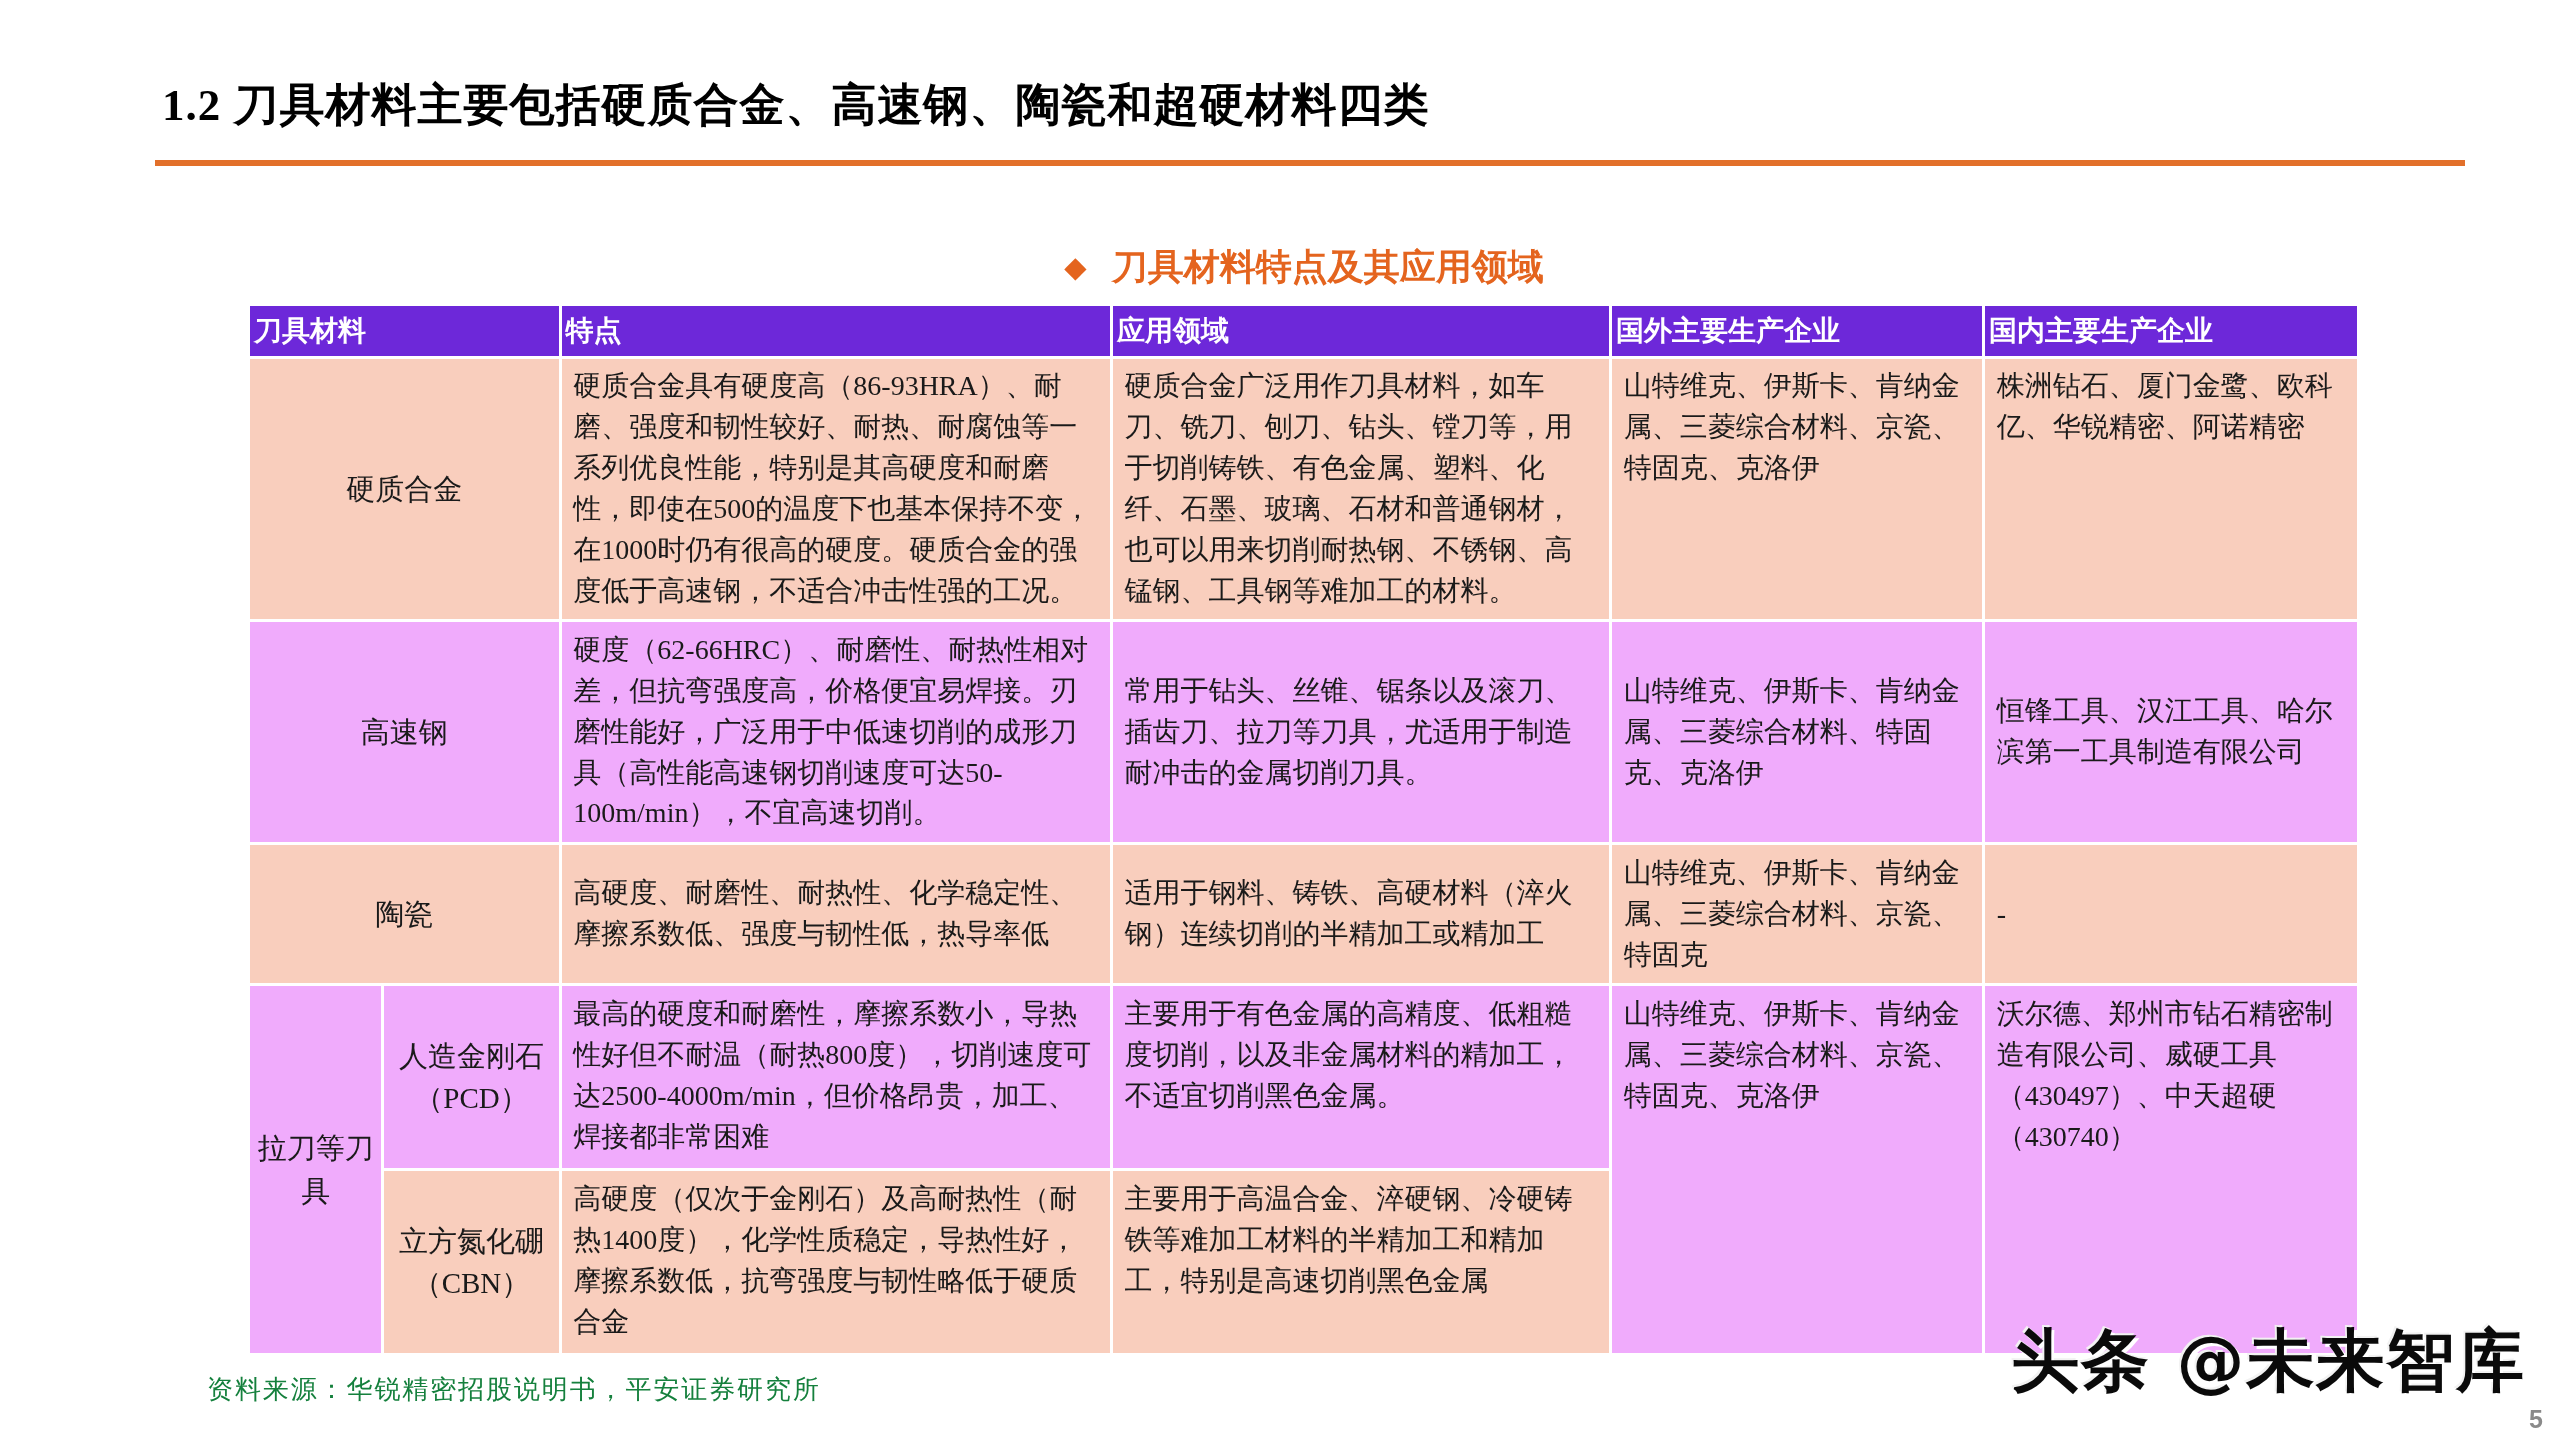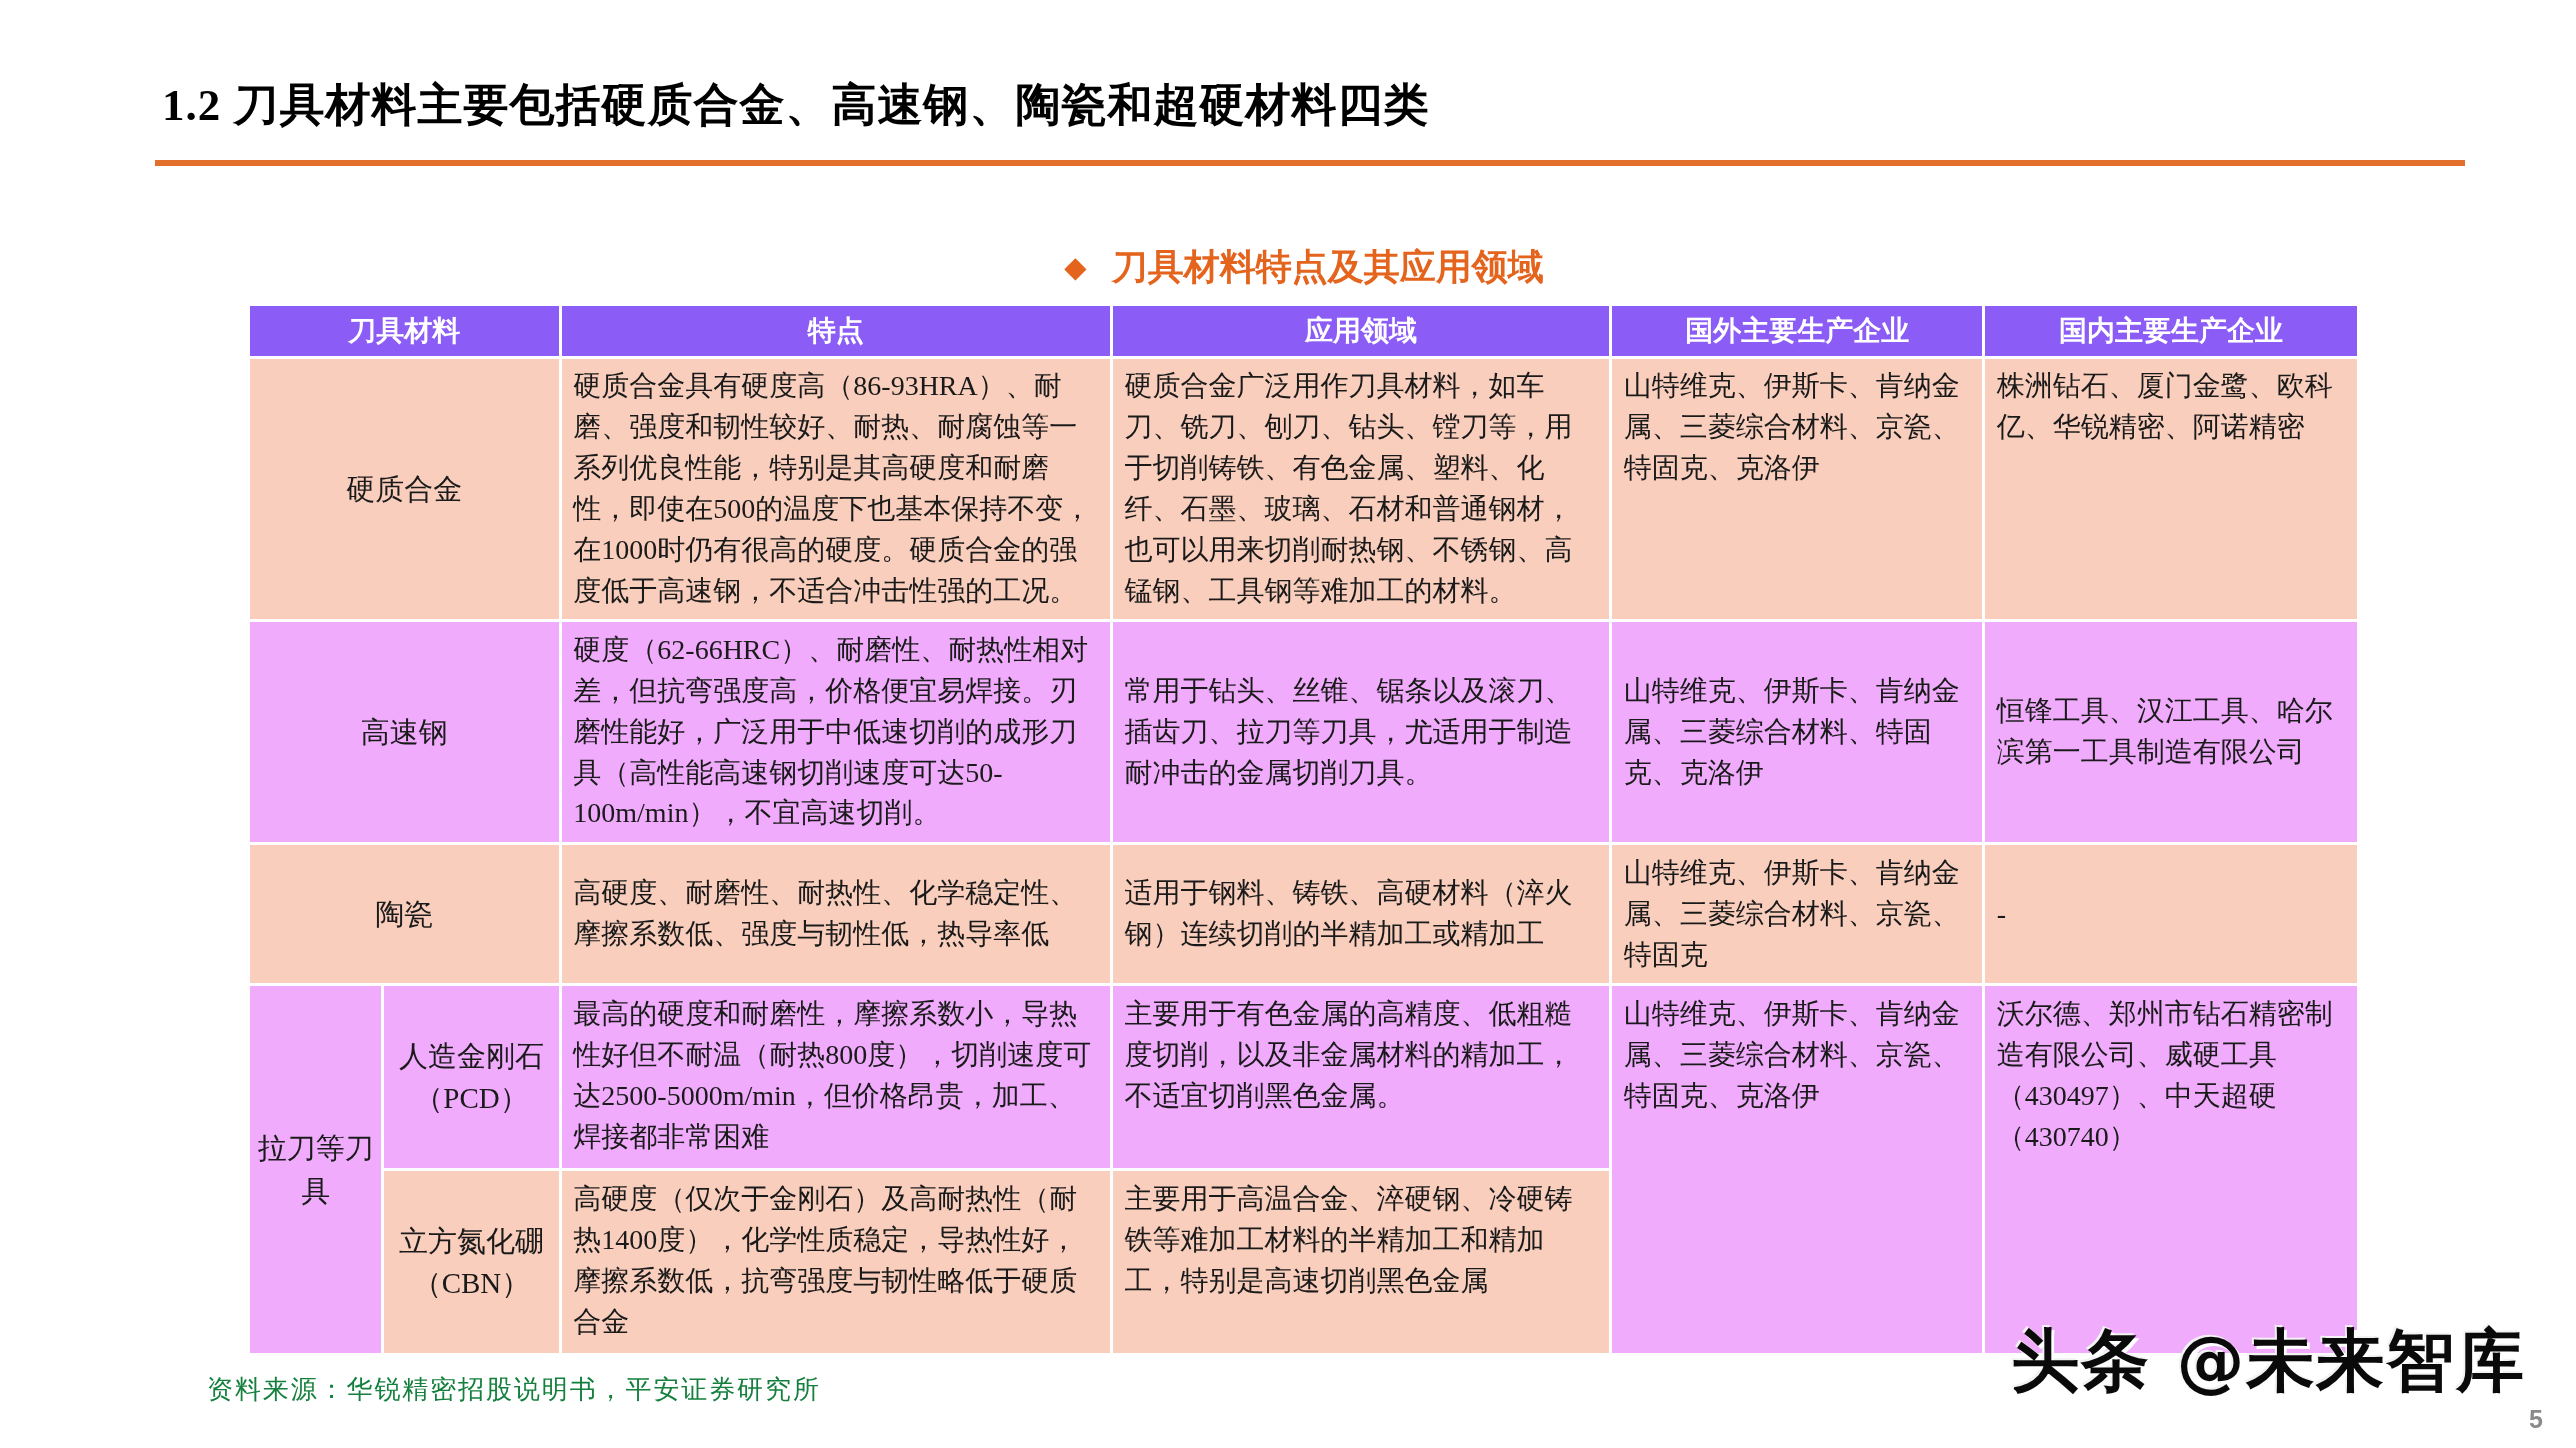--- a/index.html
+++ b/index.html
@@ -20,8 +20,8 @@
   .mat-table{position:absolute;left:247px;top:303px;width:2113px;
       border-collapse:separate;border-spacing:3.9px;table-layout:fixed;}
   .mat-table td,.mat-table th{overflow:hidden;}
-  .mat-table th{background:#8b5cf6;color:#ffffff;font-size:28px;font-weight:bold;
-      text-align:center;padding:5.8px 3.9px;
+  .mat-table th{background:#6d28d9;color:#ffffff;font-size:28px;font-weight:bold;
+      text-align:left;padding:5.8px 3.9px;
       font-family:"Liberation Serif","DejaVu Serif",serif;}
   .mat-table td{font-size:28px;line-height:1.46;vertical-align:middle;
       padding:7.7px 11.6px;color:#1a1a1a;

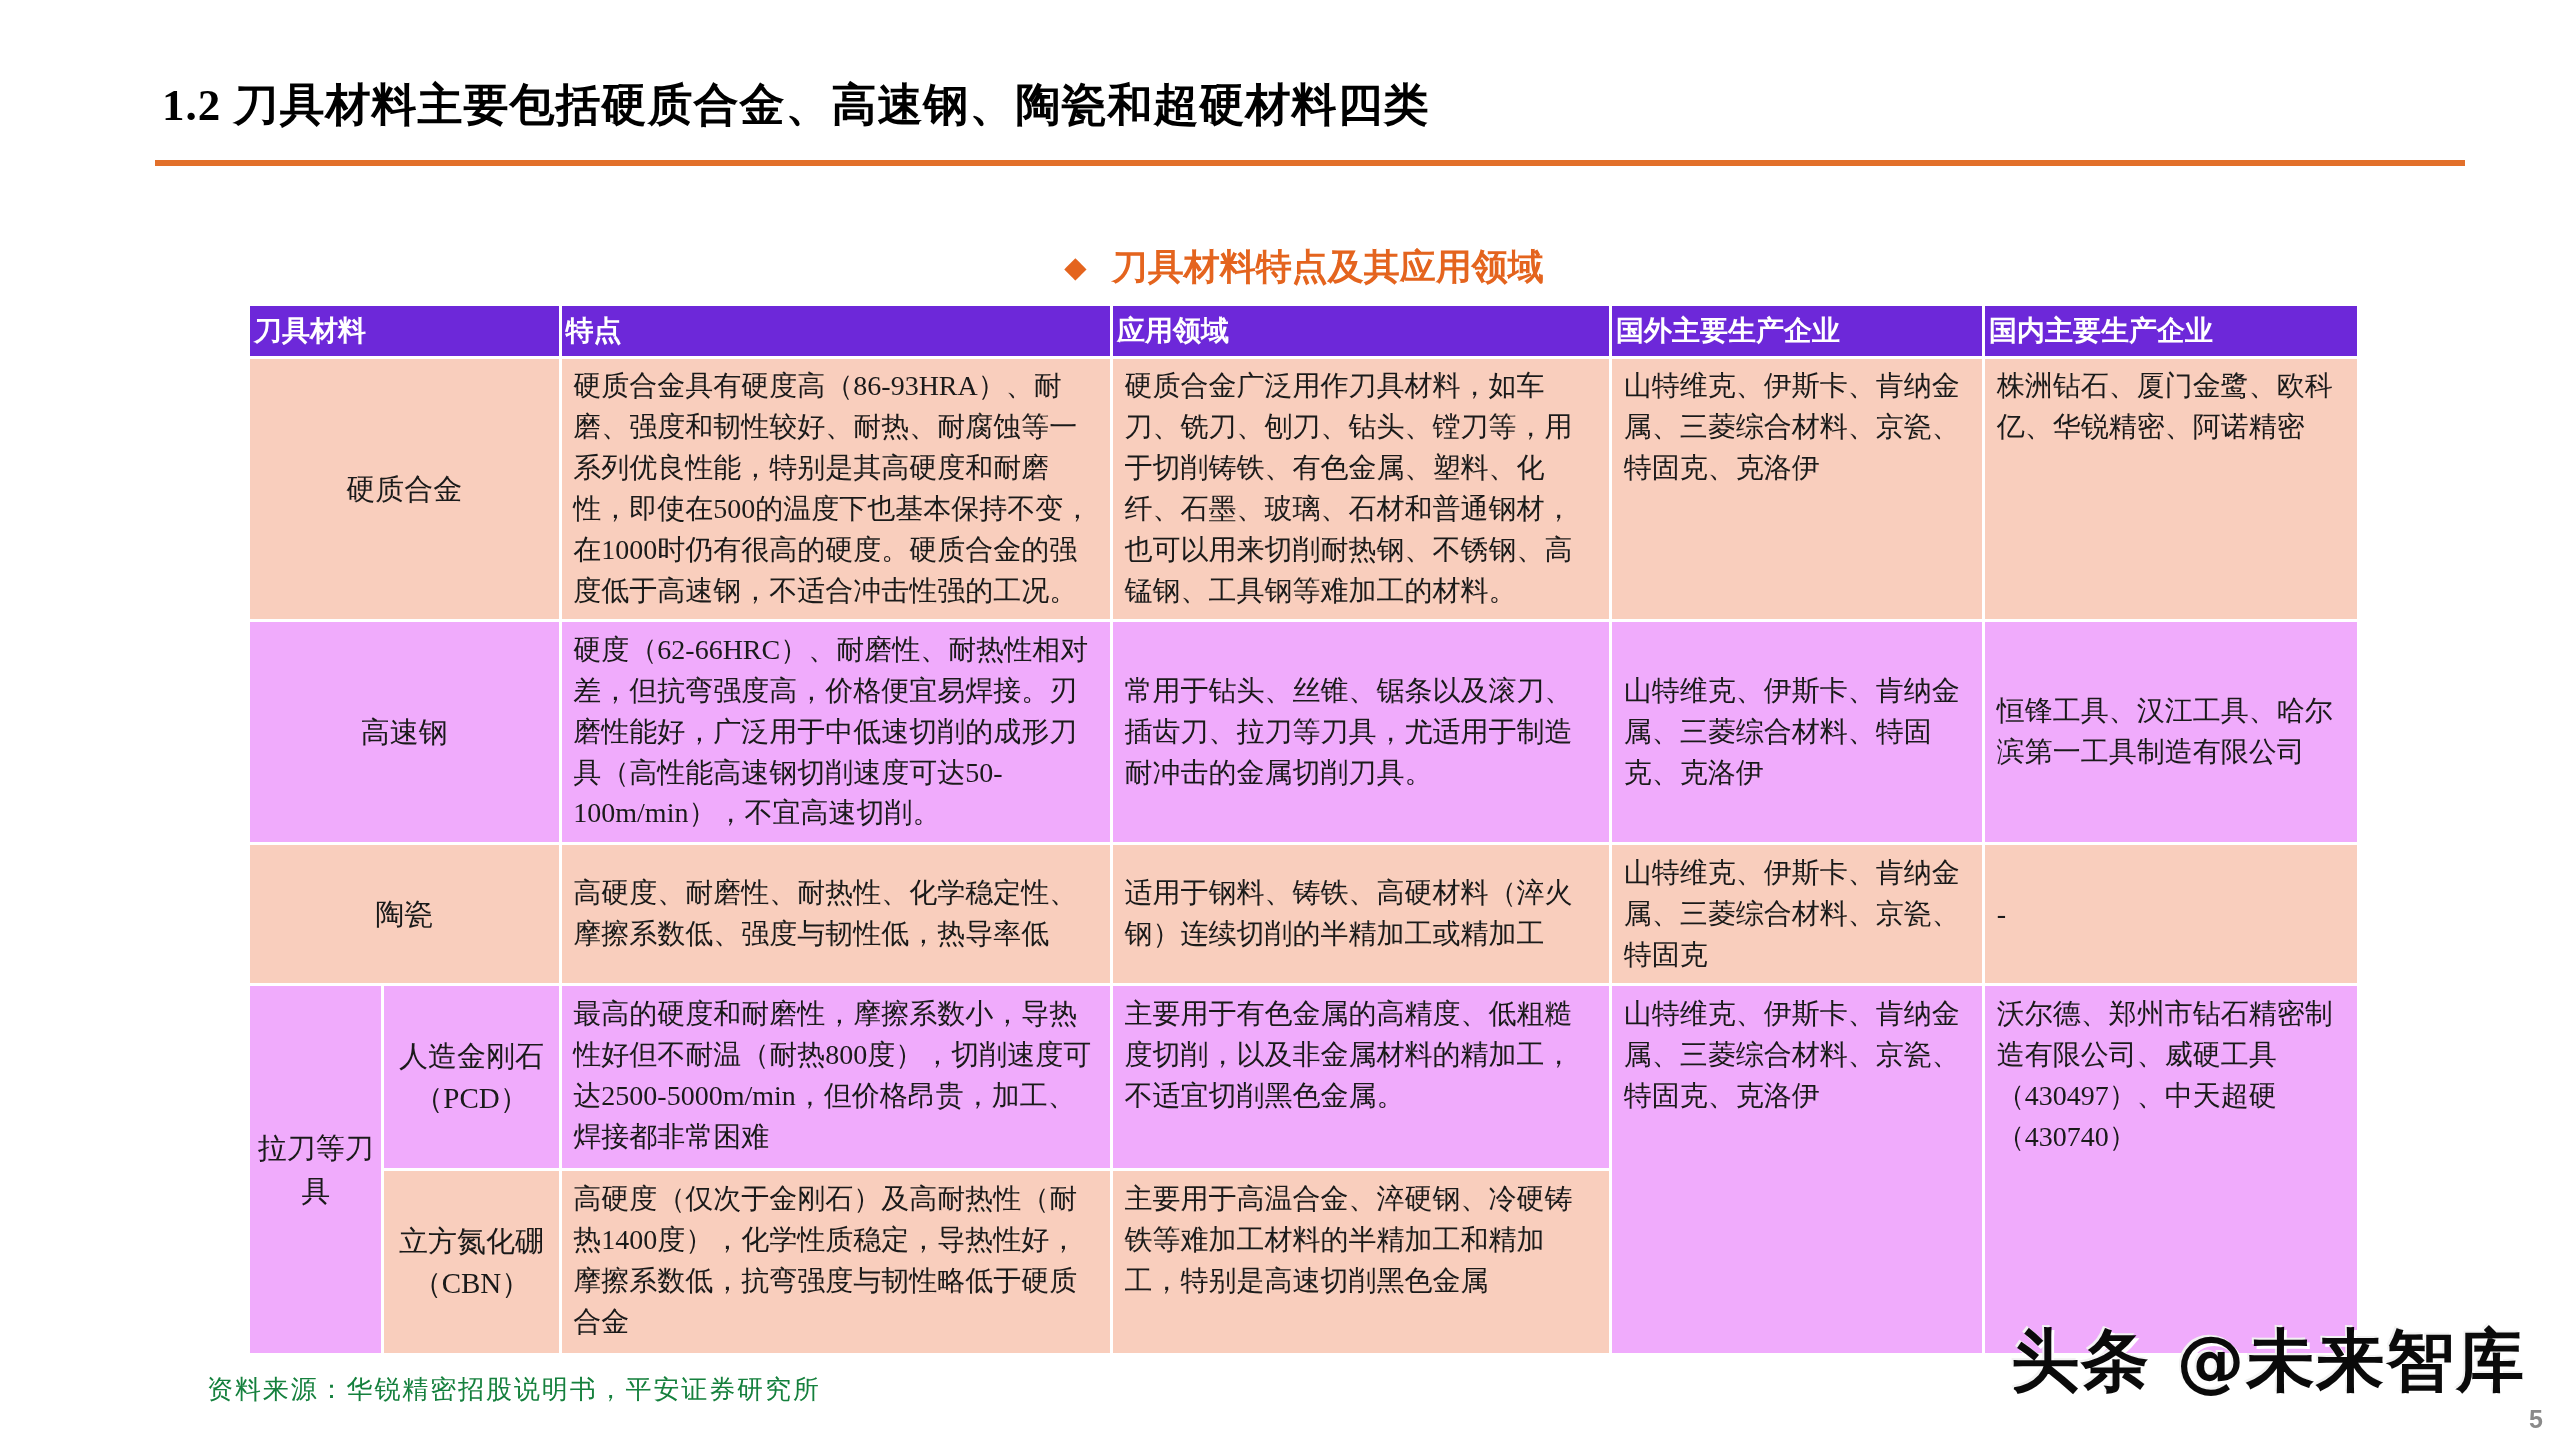--- a/index.html
+++ b/index.html
@@ -96,7 +96,7 @@
   <tr class="tr-top" style="height:182px;">
     <td rowspan="2" class="light mat-name">拉刀等刀具</td>
     <td class="light mat-name">人造金刚石（PCD）</td>
-    <td class="light body-text">最高的硬度和耐磨性，摩擦系数小，导热性好但不耐温（耐热800度），切削速度可达2500-5000m/min，但价格昂贵，加工、焊接都非常困难</td>
+    <td class="light body-text">最高的硬度和耐磨性，摩擦系数小，导热性好但不耐温（耐热800度），切削速度可达2500-4000m/min，但价格昂贵，加工、焊接都非常困难</td>
     <td class="light body-text">主要用于有色金属的高精度、低粗糙度切削，以及非金属材料的精加工，不适宜切削黑色金属。</td>
     <td rowspan="2" class="light body-text">山特维克、伊斯卡、肯纳金属、三菱综合材料、京瓷、特固克、克洛伊</td>
     <td rowspan="2" class="light body-text">沃尔德、郑州市钻石精密制造有限公司、威硬工具（430497）、中天超硬（430740）</td>

